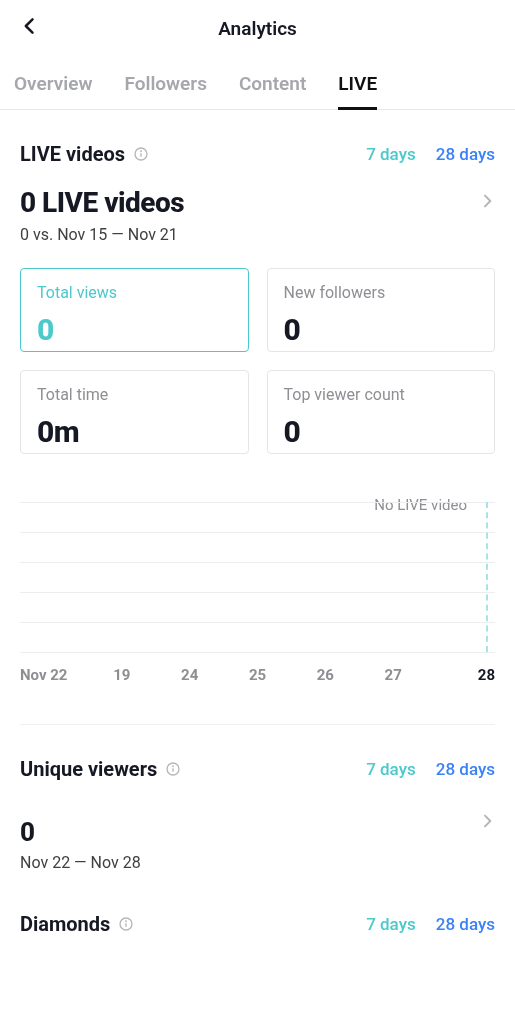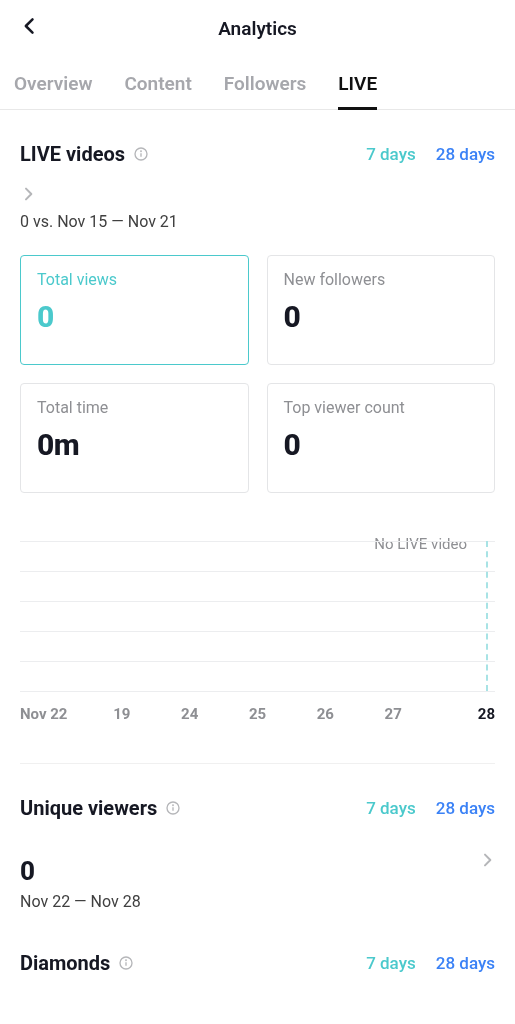--- a/index.html
+++ b/index.html
@@ -58,8 +58,8 @@
 
 <div class="tabs">
   <div class="tab">Overview</div>
+  <div class="tab">Followers</div>
   <div class="tab">Content</div>
-  <div class="tab">Followers</div>
   <div class="tab active">LIVE</div>
 </div>
 

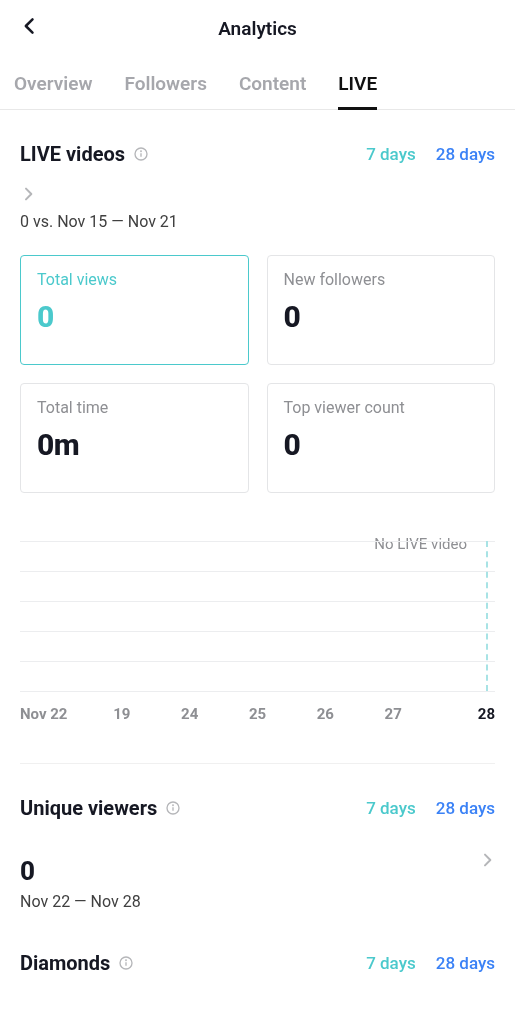--- a/index.html
+++ b/index.html
@@ -83,6 +83,7 @@
   </div>
 
   <div class="big-row">
+    <span class="big-value">0 LIVE videos</span>
     <span class="chev">
       <svg width="16" height="16" viewBox="0 0 24 24" fill="none" stroke="#b5b6b9" stroke-width="3" stroke-linecap="round" stroke-linejoin="round">
           <polyline points="9 4 17 12 9 20"></polyline>

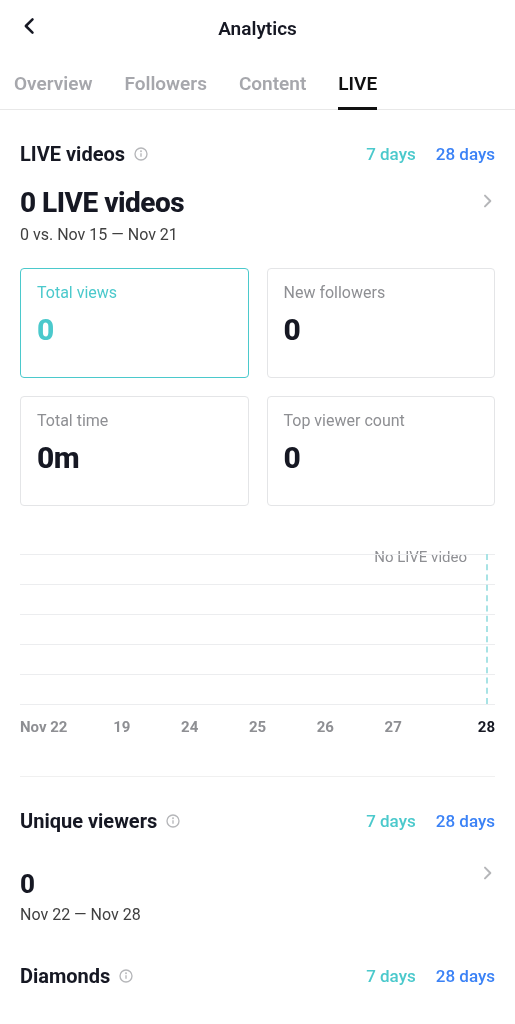--- a/index.html
+++ b/index.html
@@ -25,7 +25,7 @@
     .chev { color:#b5b6b9; }
     .sub { color:#404040; font-size:16px; margin-top:6px; }
     .cards { display:grid; grid-template-columns:1fr 1fr; gap:18px; margin-top:24px; }
-    .card { border:1px solid #e4e5e7; border-radius:4px; padding:14px 16px 30px; }
+    .card { border:1px solid #e4e5e7; border-radius:4px; padding:14px 16px 4px; }
     .card.sel { border-color:#4bc9cc; }
     .card-label { font-size:16px; color:#8e8f93; }
     .card.sel .card-label { color:#4bc9cc; }

